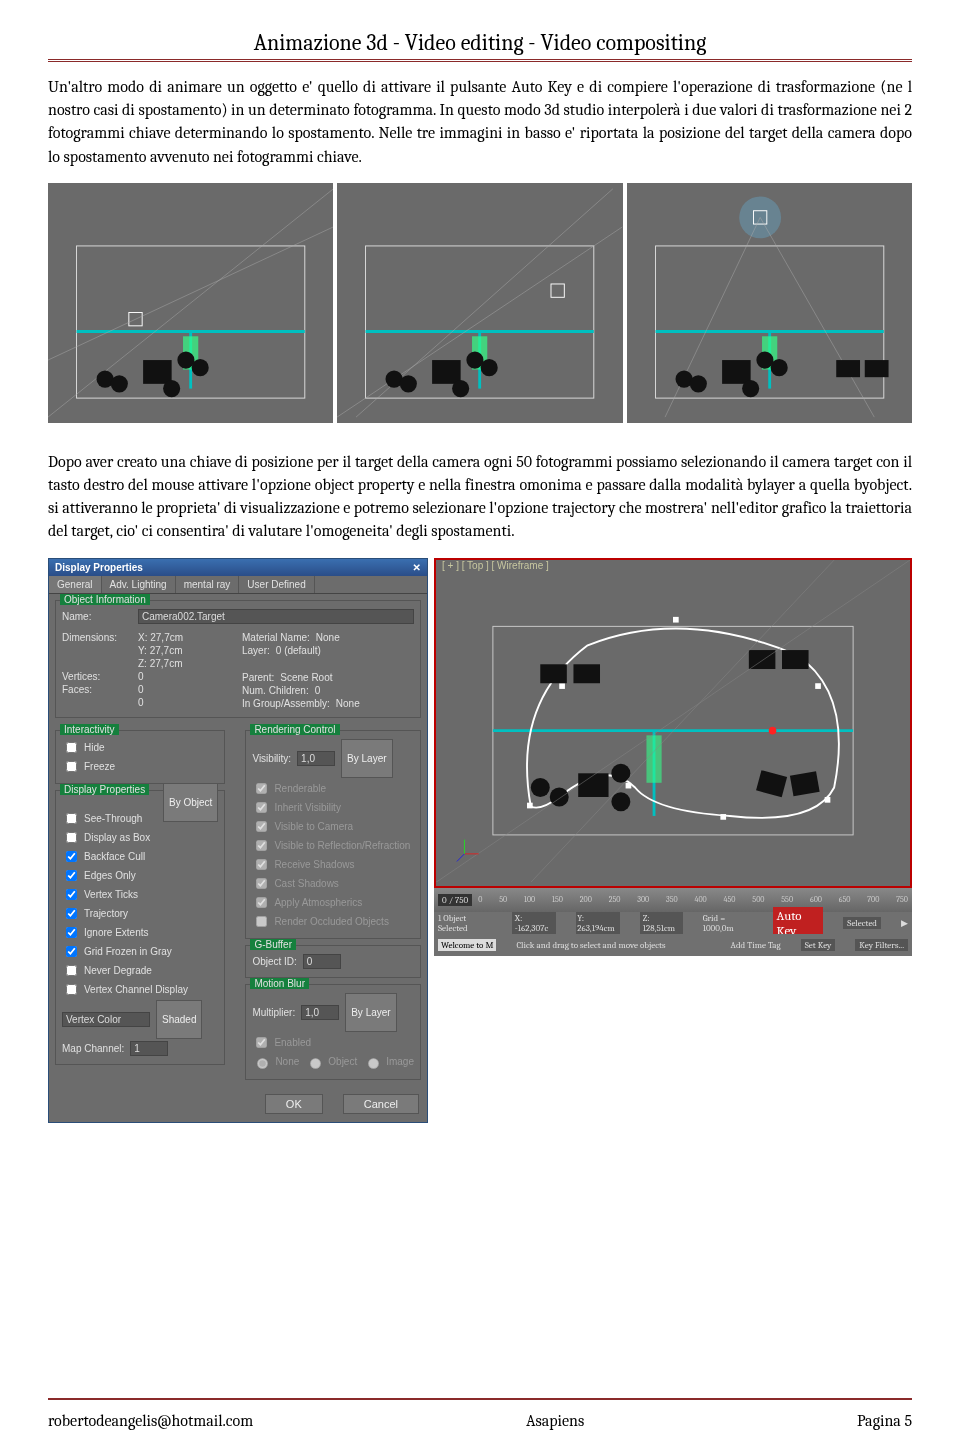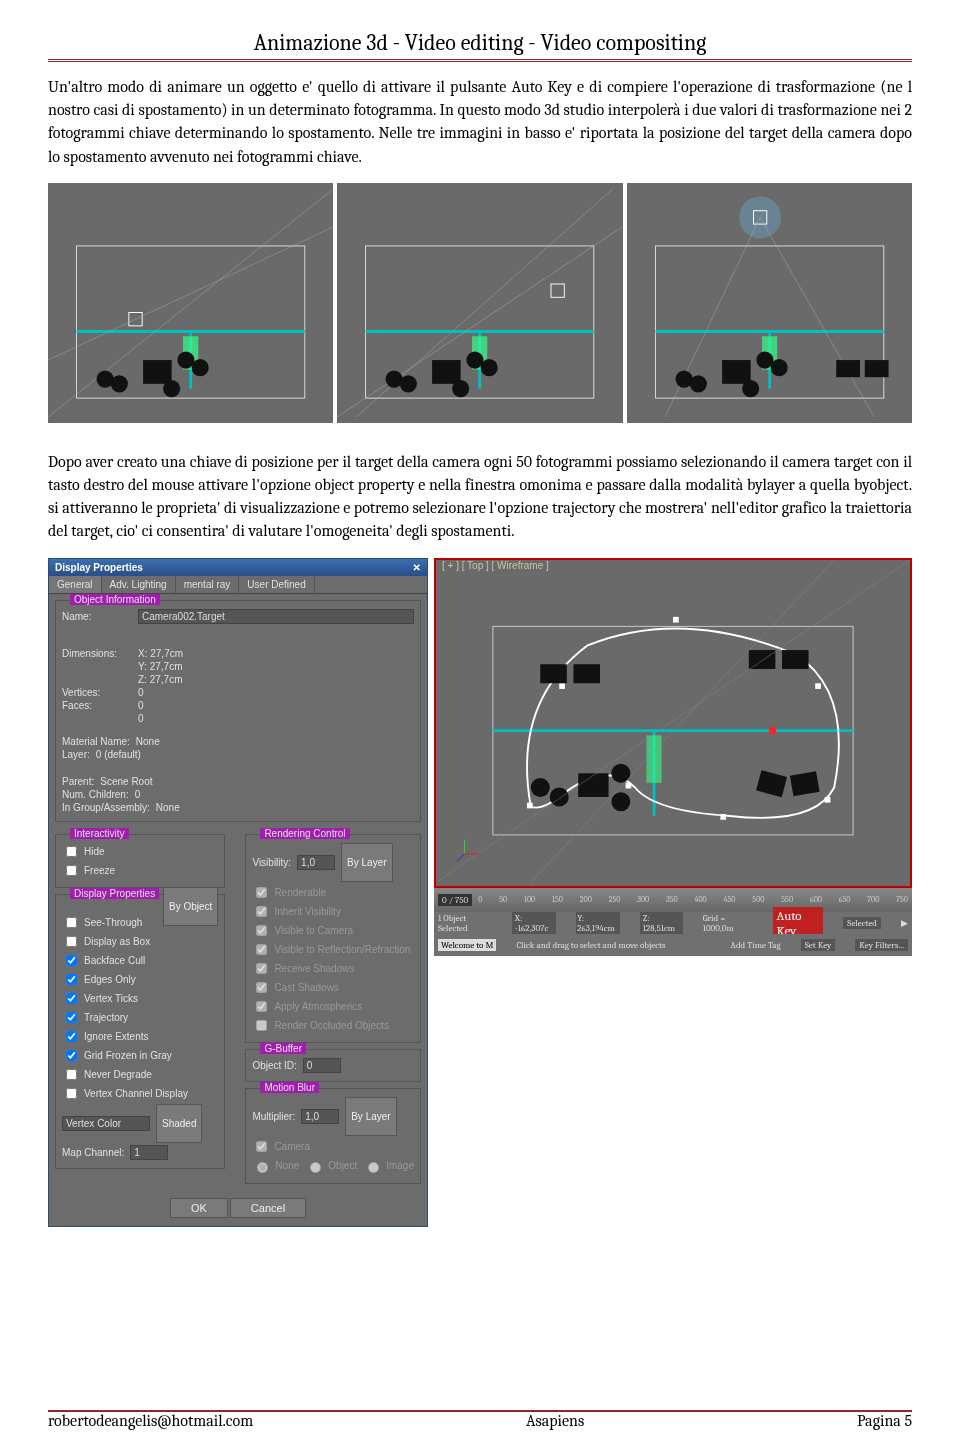--- a/index.html
+++ b/index.html
@@ -67,7 +67,7 @@
   .dlg-tab { padding:3px 8px; border-right:1px solid #555; font-size:10px; }
   .dlg-tab.active { background:#777; }
   .dlg-section { margin:6px; border:1px solid #555; padding:6px; position:relative; }
-  .dlg-section-title { position:absolute; top:-7px; left:14px; background:#a21caf; padding:0 4px; font-size:10px; }
+  .dlg-section-title { position:absolute; top:-7px; left:4px; background:#15803d; padding:0 4px; font-size:10px; }
   .dlg-row { display:flex; gap:6px; margin:2px 0; align-items:center; }
   .dlg-input { background:#555; border:1px solid #444; color:#ddd; padding:1px 3px; font-size:10px; flex:1; }
   .dlg-lbl { width: 70px; }

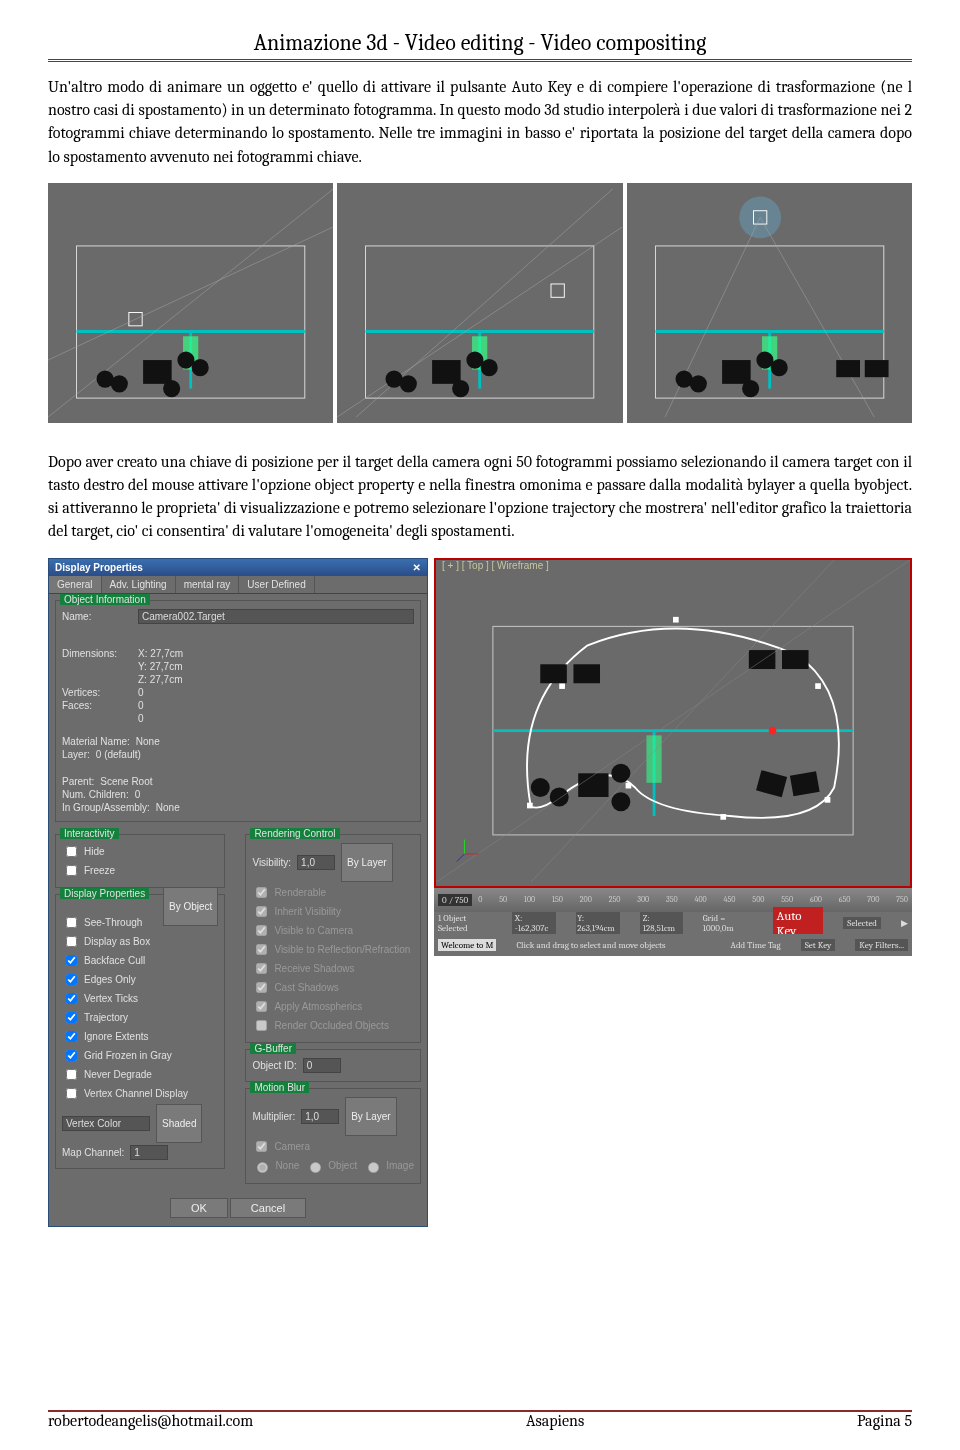--- a/index.html
+++ b/index.html
@@ -209,7 +209,7 @@
             <span class="dlg-lbl">Name:</span>
             <span class="dlg-input">Camera002.Target</span>
           </div>
-        <div class="dlg-cols" style="margin-top:22px;flex-direction:column;">
+        <div class="dlg-cols" style="margin-top:6px;">
           <div class="dlg-col">
             <div class="dlg-row">
                 <span class="dlg-lbl">Dimensions:</span>

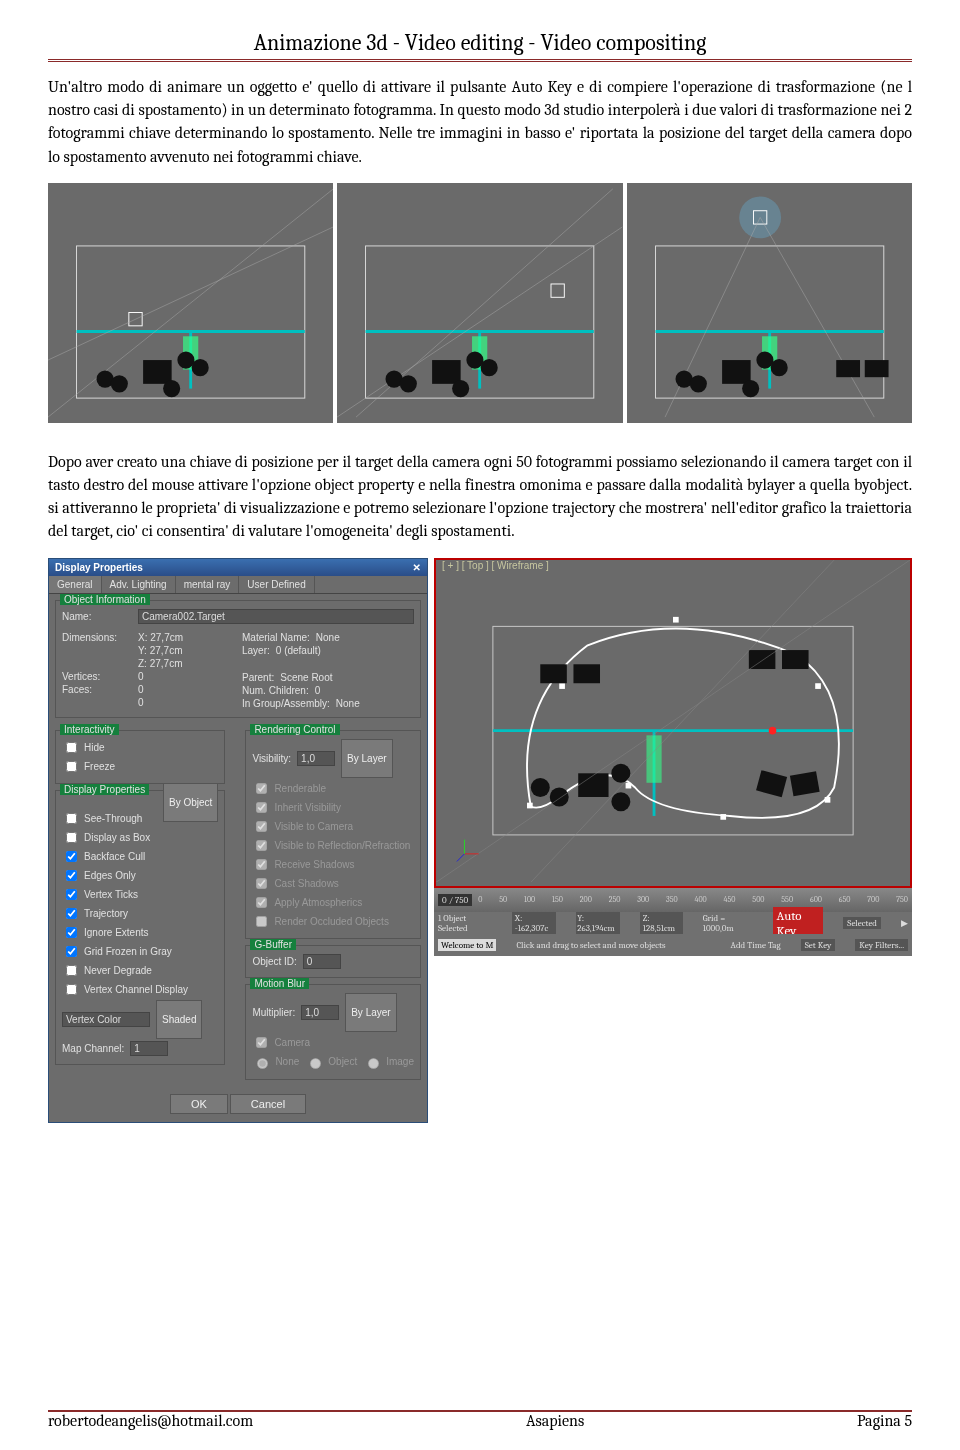--- a/index.html
+++ b/index.html
@@ -385,7 +385,7 @@
               </div>
             <label class="chk" style="color:#999">
                 <input type="checkbox" checked="" disabled="" style="">
-                <span>Camera</span>
+                <span>Enabled</span>
               </label>
             <div class="dlg-row" style="color:#999">
               <label class="chk">

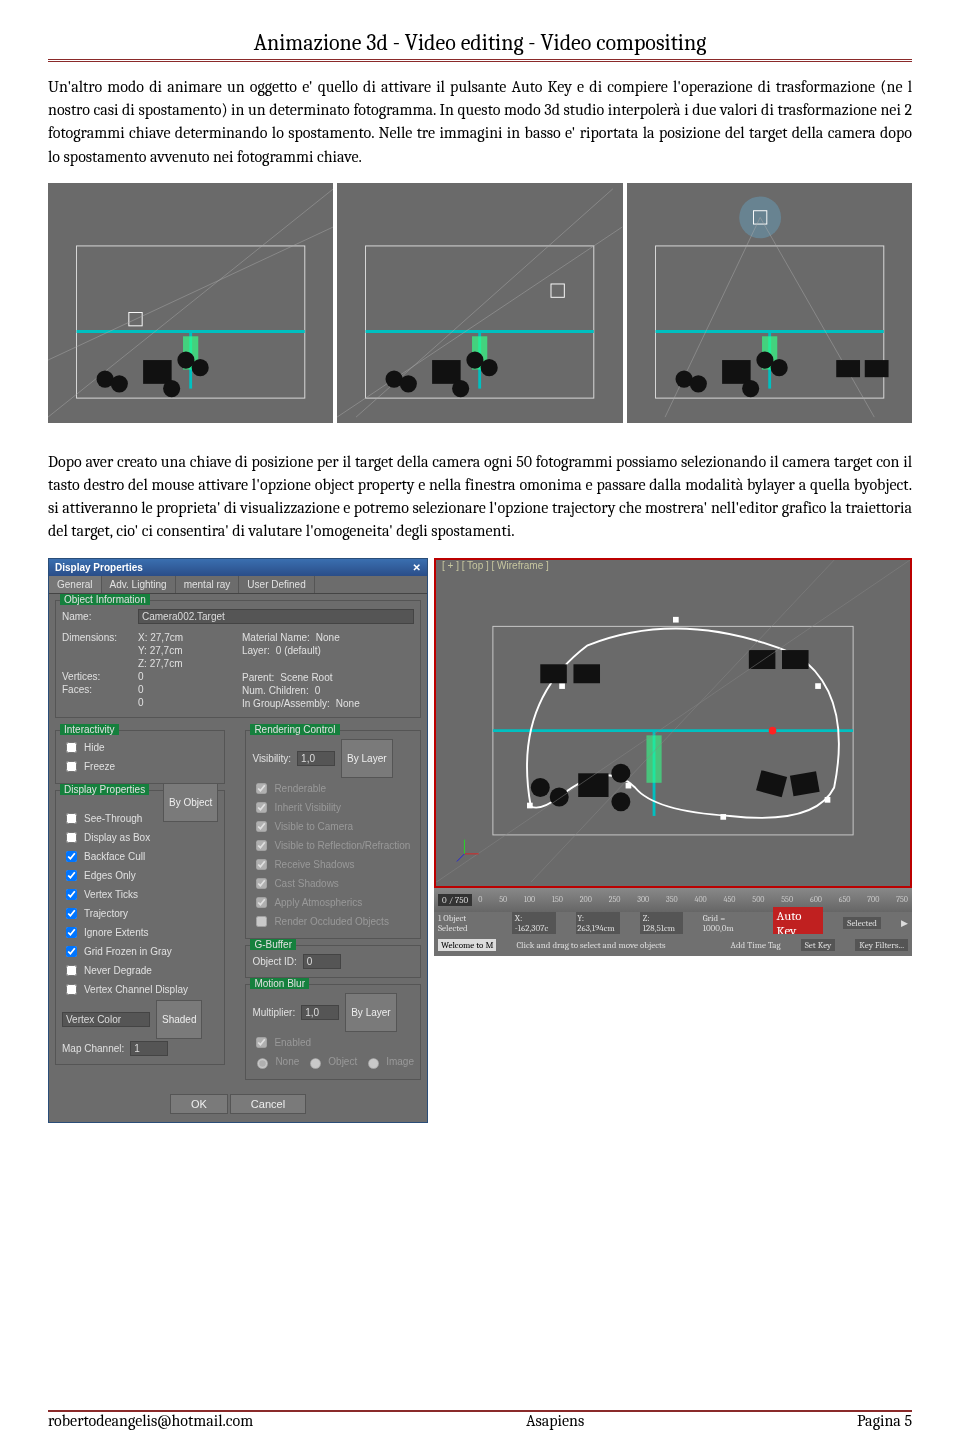--- a/index.html
+++ b/index.html
@@ -76,7 +76,7 @@
   .chk { display:flex; align-items:center; gap:4px; margin:2px 0; font-size:10px; }
   .chk input { width:11px; height:11px; }
   .btn-mini { background:#7a7a7a; border:1px solid #555; padding:13px 5px; font-size:10px; color:#eee; }
-  .dlg-buttons { display:flex; justify-content:center; gap:2px; padding:8px; }
+  .dlg-buttons { display:flex; justify-content:flex-end; gap:20px; padding:8px; }
   .dlg-btn { background:#7a7a7a; border:1px solid #555; padding:3px 20px; color:#eee; font-size:11px; }
   .viewport-wide {
     flex: 1;

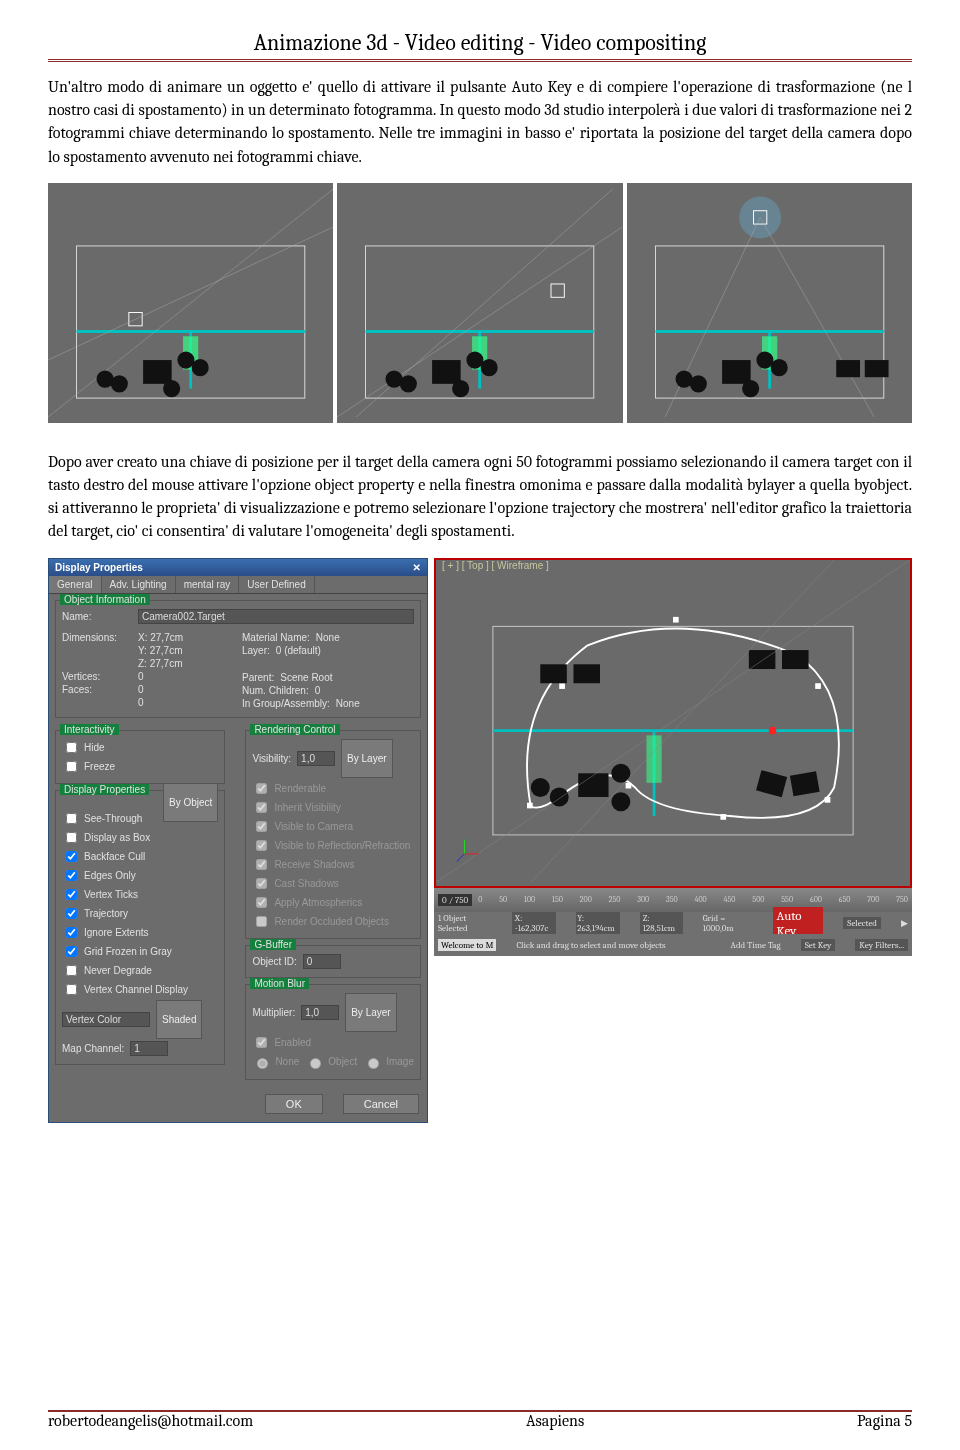--- a/index.html
+++ b/index.html
@@ -107,7 +107,7 @@
   .spacer { flex: 1; }
   .footer {
     border-top: 2px solid #8a2a2a;
-    padding-top: 0;
+    padding-top: 12px;
     display: flex;
     justify-content: space-between;
     font-size: 16px;

